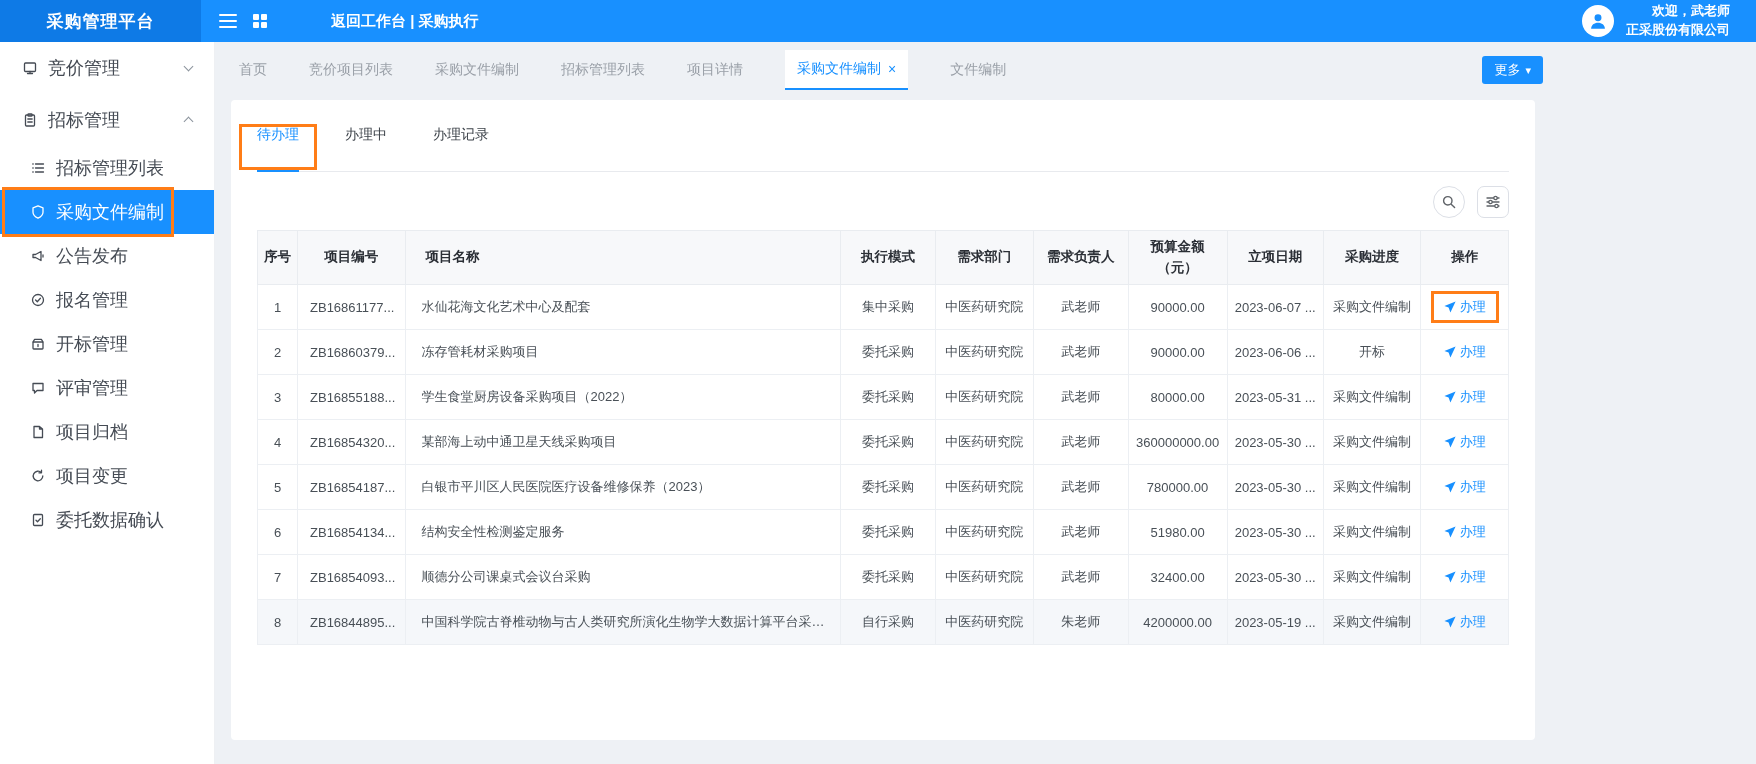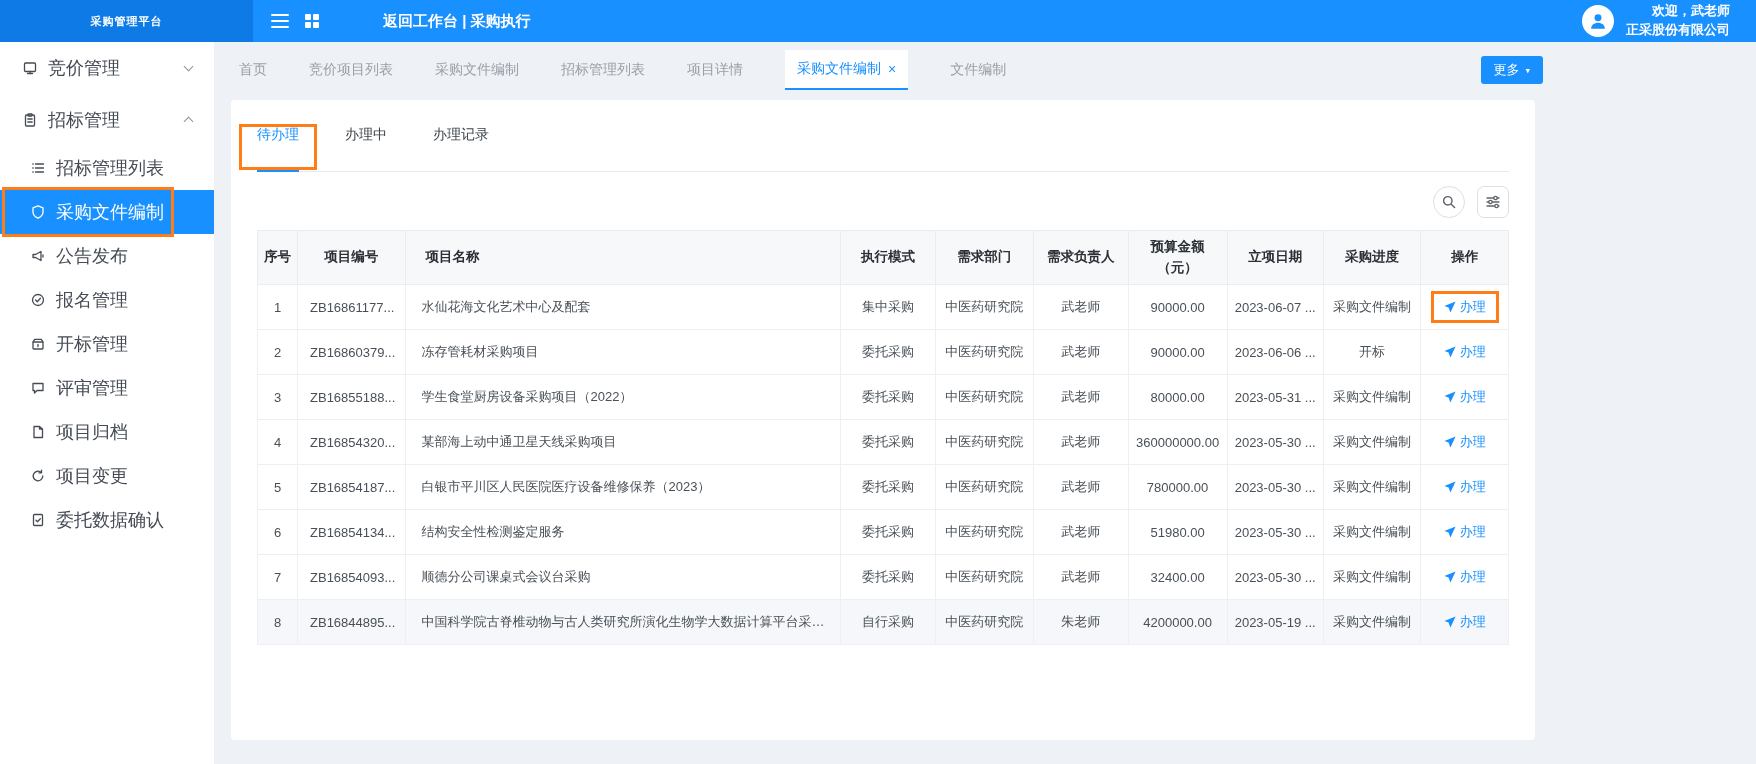--- a/index.html
+++ b/index.html
@@ -10,8 +10,8 @@
   
   .topbar { position:absolute; left:0; top:0; right:0; height:42px; background:#1890ff;
     display:flex; align-items:center; color:#fff; z-index:10; }
-  .logo { width:253px; height:42px; background:#0e7ae6; display:flex; align-items:center;
-    justify-content:center; font-size:11px; font-weight:bold; letter-spacing:1px; }
+  .logo { width:201px; height:42px; background:#0e7ae6; display:flex; align-items:center;
+    justify-content:center; font-size:17px; font-weight:bold; letter-spacing:1px; }
   .topbar-left { display:flex; align-items:center; gap:16px; padding-left:18px; }
   .menu-btn { display:flex; flex-direction:column; gap:4px; cursor:pointer; }
   .menu-btn span { display:block; width:18px; height:2px; background:#fff; border-radius:1px; }

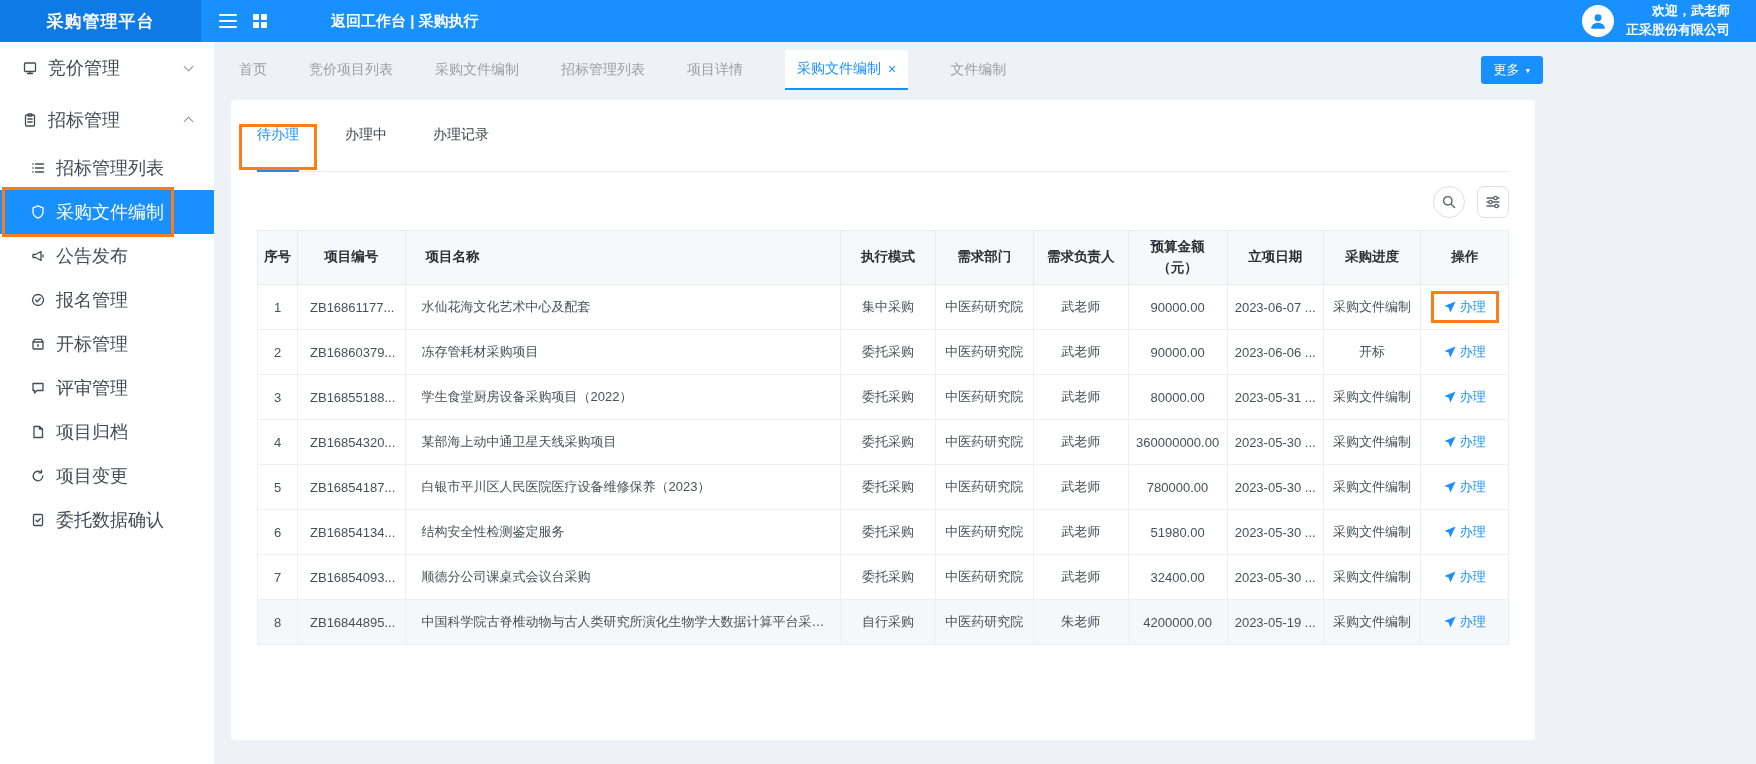--- a/index.html
+++ b/index.html
@@ -49,7 +49,7 @@
   .tab-close { margin-left:7px; font-size:14px; color:#1890ff; cursor:pointer; }
   .more-btn { margin-left:auto; align-self:center; height:28px; padding:0 12px; border:none;
     background:#1890ff; color:#fff; font-size:13px; border-radius:3px; cursor:pointer;
-    display:flex; align-items:center; gap:5px; font-family:Liberation Mono, monospace; }
+    display:flex; align-items:center; gap:5px; font-family:Liberation Serif, serif; }
   .caret { font-size:11px; }
 
   

